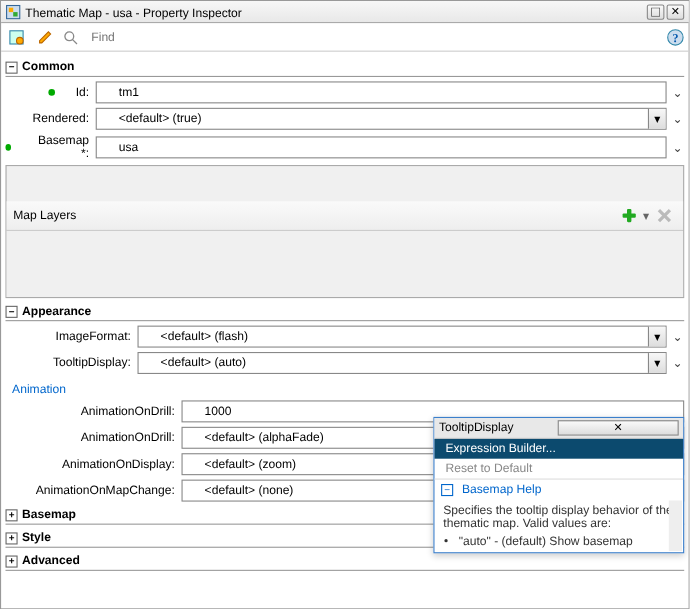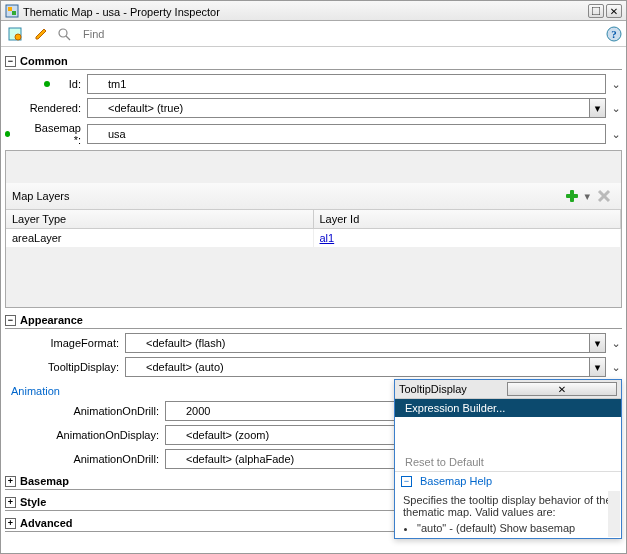--- a/index.html
+++ b/index.html
@@ -365,16 +365,6 @@
             </svg>
         </span>
       </div>
-      <div class="table">
-        <div class="table-head">
-          <div class="th">Layer Type</div>
-          <div class="th">Layer Id</div>
-        </div>
-        <div class="table-row">
-          <div class="td">areaLayer</div>
-          <div class="td"><span class="link">al1</span></div>
-        </div>
-      </div>
       <div class="table-pad"></div>
     </div>
 

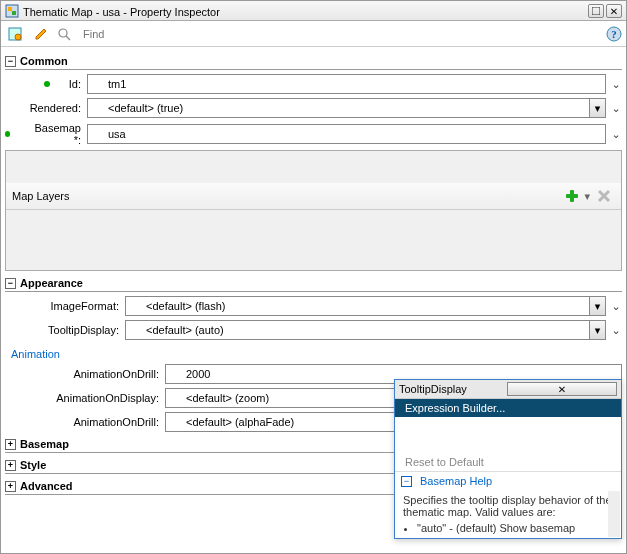--- a/index.html
+++ b/index.html
@@ -410,7 +410,7 @@
           </div>
         <div class="field">
           <div class="text-input">
-            <span>2000</span>
+            <span>1000</span>
           </div>
         </div>
       </div>

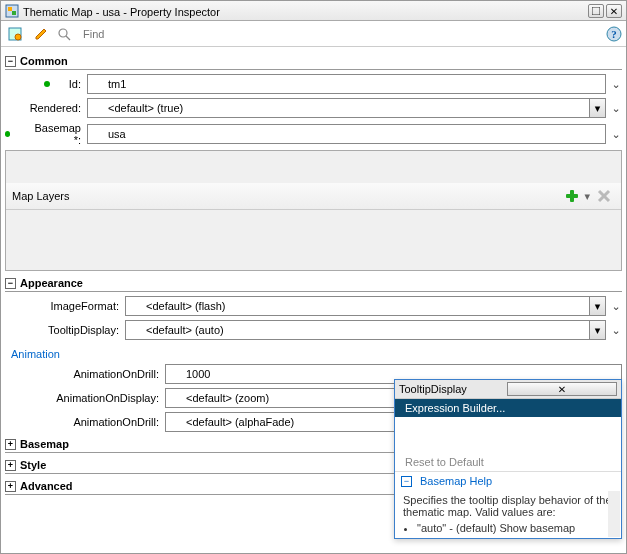--- a/index.html
+++ b/index.html
@@ -416,22 +416,22 @@
       </div>
       <div class="form-row">
         <div class="label-col">
+            <span>AnimationOnDrill:</span>
+          </div>
+        <div class="field">
+          <div class="combo">
+            <span>&lt;default&gt; (alphaFade)</span>
+            <span class="dropdown-btn">▾</span>
+          </div>
+        </div>
+      </div>
+      <div class="form-row">
+        <div class="label-col">
             <span>AnimationOnDisplay:</span>
           </div>
         <div class="field">
           <div class="combo">
             <span>&lt;default&gt; (zoom)</span>
-            <span class="dropdown-btn">▾</span>
-          </div>
-        </div>
-      </div>
-      <div class="form-row">
-        <div class="label-col">
-            <span>AnimationOnDrill:</span>
-          </div>
-        <div class="field">
-          <div class="combo">
-            <span>&lt;default&gt; (alphaFade)</span>
             <span class="dropdown-btn">▾</span>
           </div>
         </div>

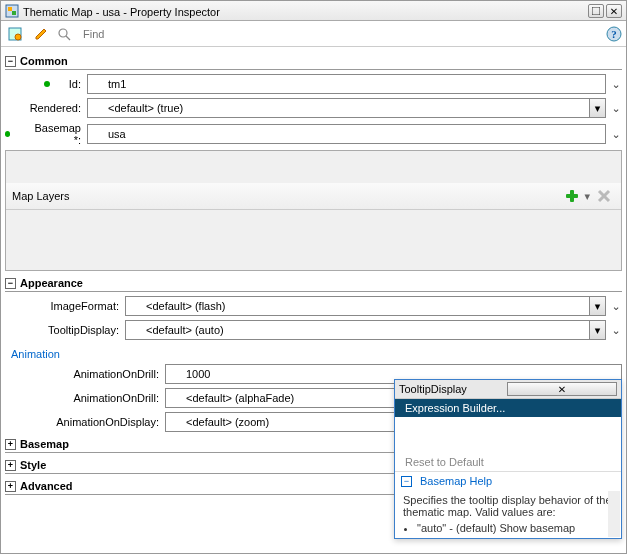--- a/index.html
+++ b/index.html
@@ -222,7 +222,7 @@
     background: #0c4a6e;
     color: #fff;
   }
-  .popup-item.disabled { color: #888; margin-top: 36px; }
+  .popup-item.disabled { color: #888; }
   .popup-section-head {
     padding: 3px 6px;
     border-top: 1px solid #ddd;

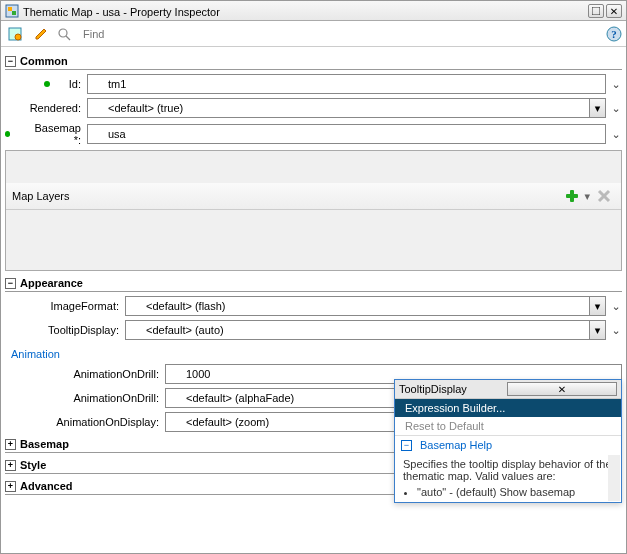--- a/index.html
+++ b/index.html
@@ -436,6 +436,17 @@
           </div>
         </div>
       </div>
+      <div class="form-row">
+        <div class="label-col">
+            <span>AnimationOnMapChange:</span>
+          </div>
+        <div class="field">
+          <div class="combo">
+            <span>&lt;default&gt; (none)</span>
+            <span class="dropdown-btn">▾</span>
+          </div>
+        </div>
+      </div>
     </div>
 
     <div class="section-header">

